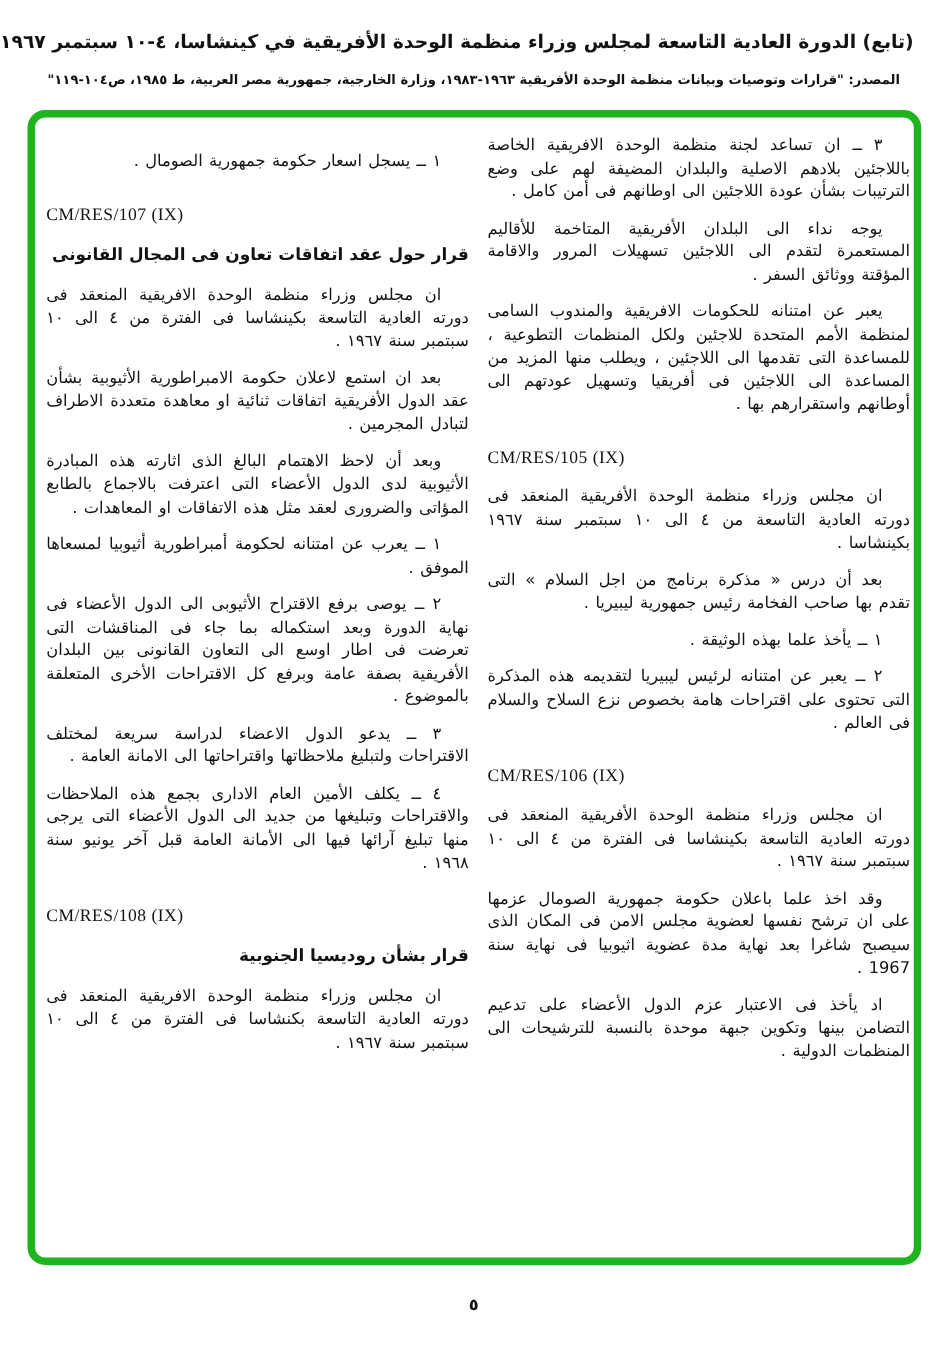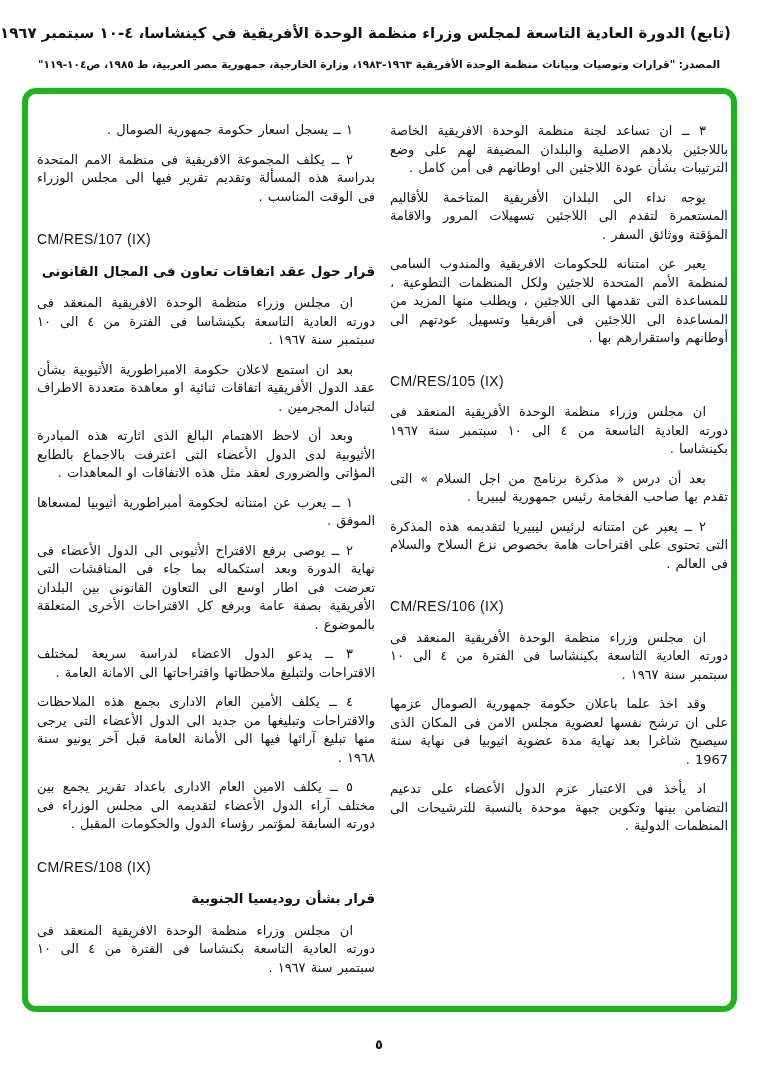--- a/index.html
+++ b/index.html
@@ -55,7 +55,7 @@
     line-height: 18.5px;
     text-align: justify;
   }
-  .col-right { top: 122px; right: 30px; }
+  .col-right { top: 108px; right: 30px; }
   .col-left  { top: 121px; left: 37px; }
   .para {
     margin: 0 0 11px 0;

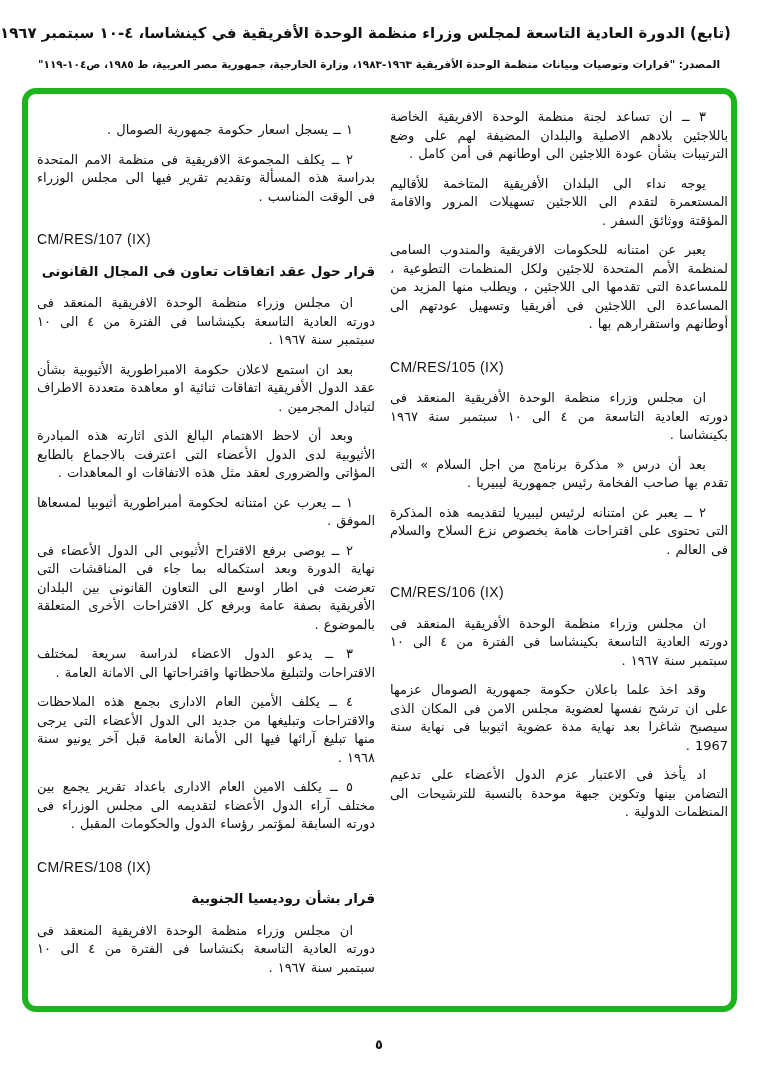--- a/index.html
+++ b/index.html
@@ -113,7 +113,6 @@
 
 <div class="col col-left">
     <div class="block para">١ ــ يسجل اسعار حكومة جمهورية الصومال .</div>
-    <div class="block para">٢ ــ يكلف المجموعة الافريقية فى منظمة الامم المتحدة بدراسة هذه المسألة وتقديم تقرير فيها الى مجلس الوزراء فى الوقت المناسب .</div>
     <div class="block label">CM/RES/107 (IX)</div>
     <div class="block heading">قرار حول عقد اتفاقات تعاون فى المجال القانونى</div>
     <div class="block para">ان مجلس وزراء منظمة الوحدة الافريقية المنعقد فى دورته العادية التاسعة بكينشاسا فى الفترة من ٤ الى ١٠ سبتمبر سنة ١٩٦٧ .</div>

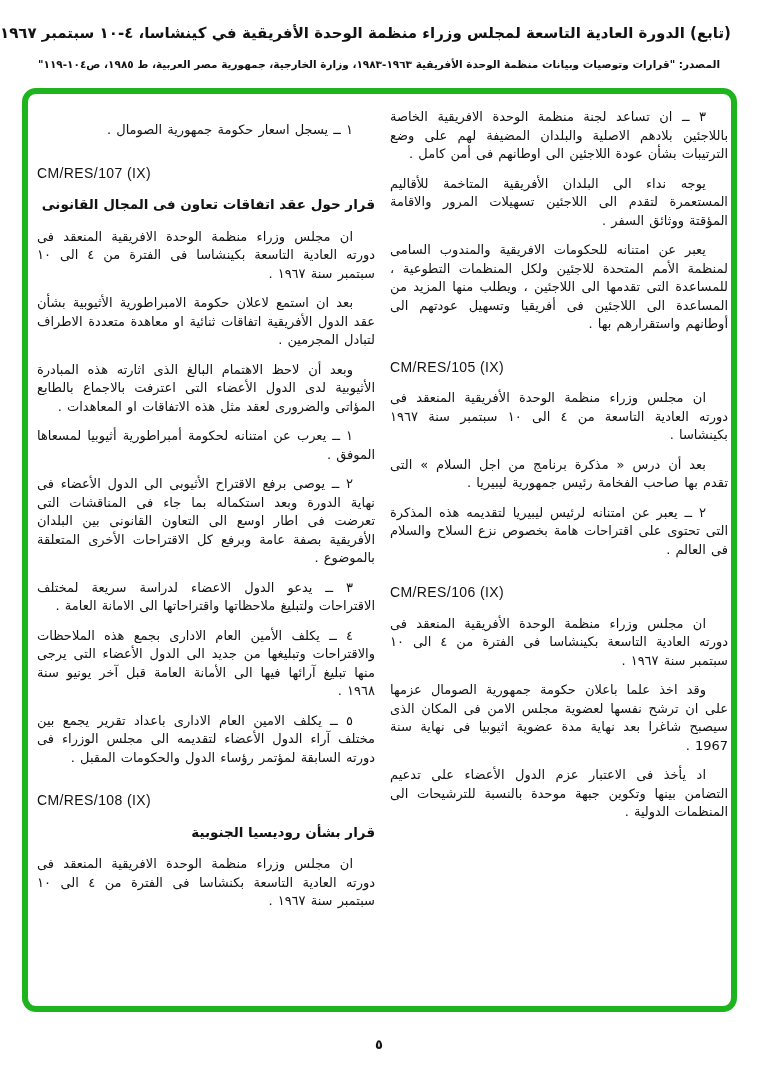--- a/index.html
+++ b/index.html
@@ -65,7 +65,7 @@
   .label {
     direction: ltr;
     text-align: left;
-    font-family: Liberation Sans, sans-serif;
+    font-family: Liberation Serif, serif;
     font-size: 14px;
     margin: 24px 0 13px 0;
     text-indent: 0;

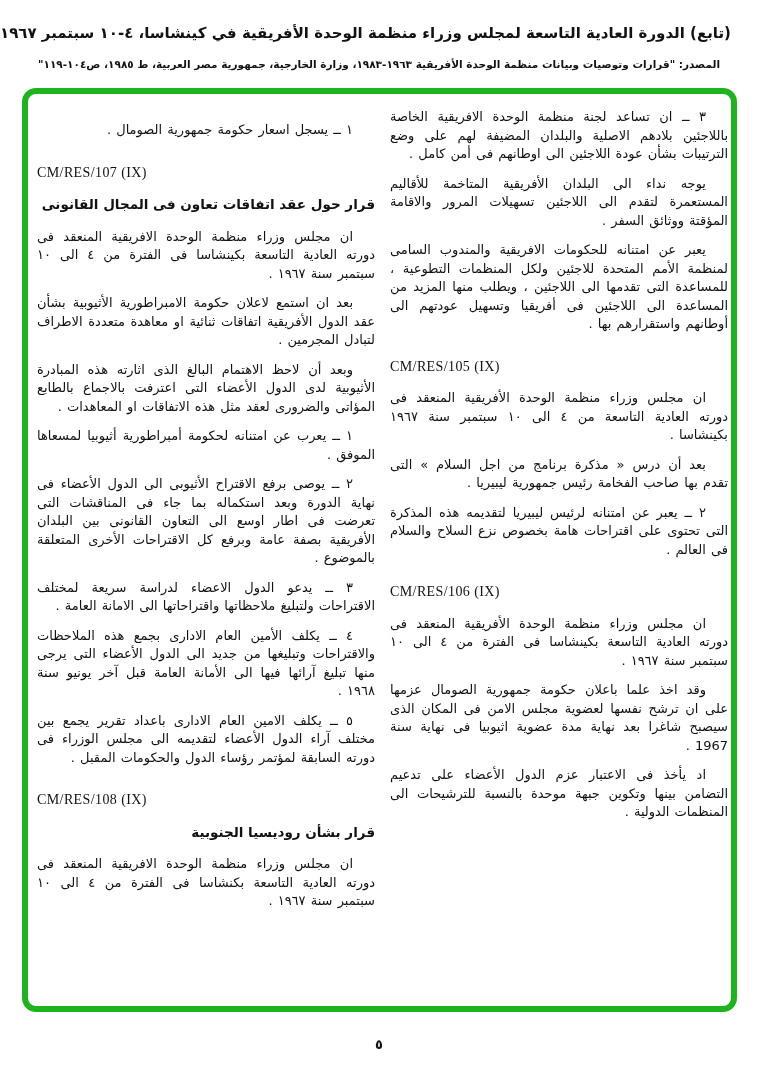--- a/index.html
+++ b/index.html
@@ -104,6 +104,7 @@
     <div class="block label">CM/RES/105 (IX)</div>
     <div class="block para">ان مجلس وزراء منظمة الوحدة الأفريقية المنعقد فى دورته العادية التاسعة من ٤ الى ١٠ سبتمبر سنة ١٩٦٧ بكينشاسا .</div>
     <div class="block para">بعد أن درس « مذكرة برنامج من اجل السلام » التى تقدم بها صاحب الفخامة رئيس جمهورية ليبيريا .</div>
+    <div class="block para">١ ــ يأخذ علما بهذه الوثيقة .</div>
     <div class="block para">٢ ــ يعبر عن امتنانه لرئيس ليبيريا لتقديمه هذه المذكرة التى تحتوى على اقتراحات هامة بخصوص نزع السلاح والسلام فى العالم .</div>
     <div class="block label">CM/RES/106 (IX)</div>
     <div class="block para">ان مجلس وزراء منظمة الوحدة الأفريقية المنعقد فى دورته العادية التاسعة بكينشاسا فى الفترة من ٤ الى ١٠ سبتمبر سنة ١٩٦٧ .</div>

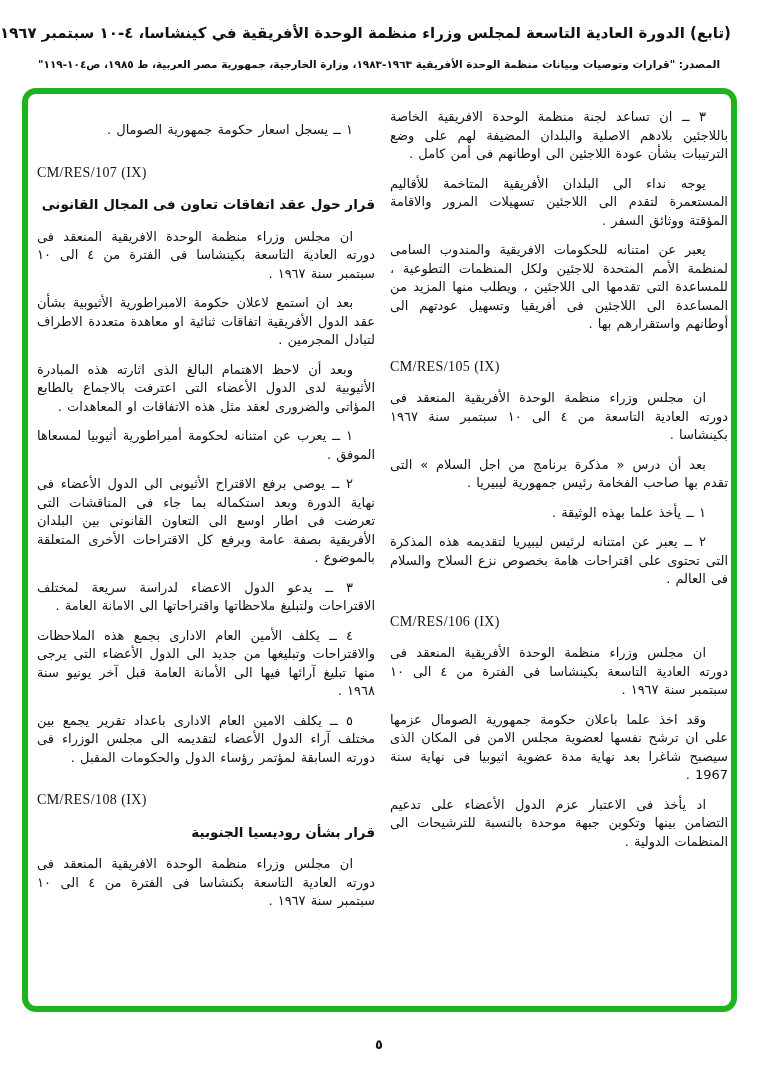--- a/index.html
+++ b/index.html
@@ -123,7 +123,6 @@
     <div class="block para">٢ ــ يوصى برفع الاقتراح الأثيوبى الى الدول الأعضاء فى نهاية الدورة وبعد استكماله بما جاء فى المناقشات التى تعرضت فى اطار اوسع الى التعاون القانونى بين البلدان الأفريقية بصفة عامة وبرفع كل الاقتراحات الأخرى المتعلقة بالموضوع .</div>
     <div class="block para">٣ ــ يدعو الدول الاعضاء لدراسة سريعة لمختلف الاقتراحات ولتبليغ ملاحظاتها واقتراحاتها الى الامانة العامة .</div>
     <div class="block para">٤ ــ يكلف الأمين العام الادارى بجمع هذه الملاحظات والاقتراحات وتبليغها من جديد الى الدول الأعضاء التى يرجى منها تبليغ آرائها فيها الى الأمانة العامة قبل آخر يونيو سنة ١٩٦٨ .</div>
-    <div class="block para">٥ ــ يكلف الامين العام الادارى باعداد تقرير يجمع بين مختلف آراء الدول الأعضاء لتقديمه الى مجلس الوزراء فى دورته السابقة لمؤتمر رؤساء الدول والحكومات المقبل .</div>
     <div class="block label">CM/RES/108 (IX)</div>
     <div class="block heading">قرار بشأن روديسيا الجنوبية</div>
     <div class="block para">ان مجلس وزراء منظمة الوحدة الافريقية المنعقد فى دورته العادية التاسعة بكنشاسا فى الفترة من ٤ الى ١٠ سبتمبر سنة ١٩٦٧ .</div>

